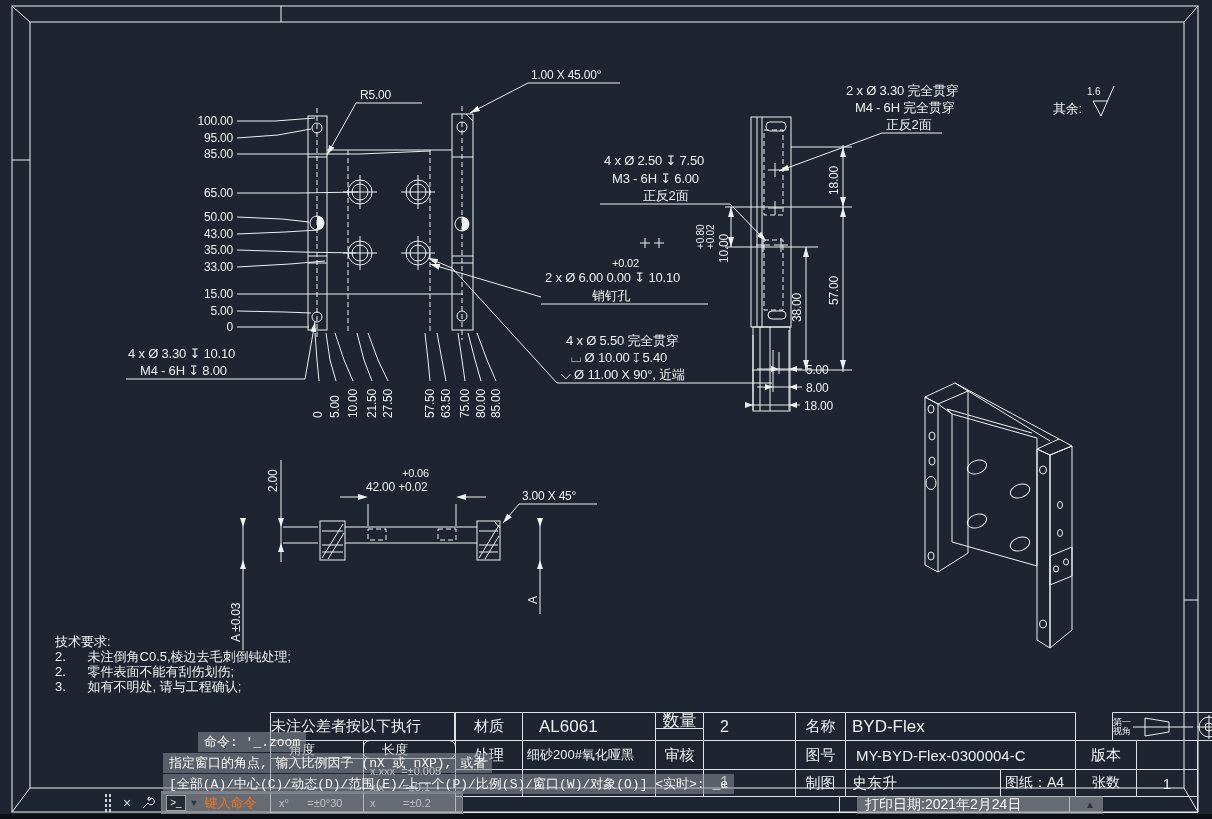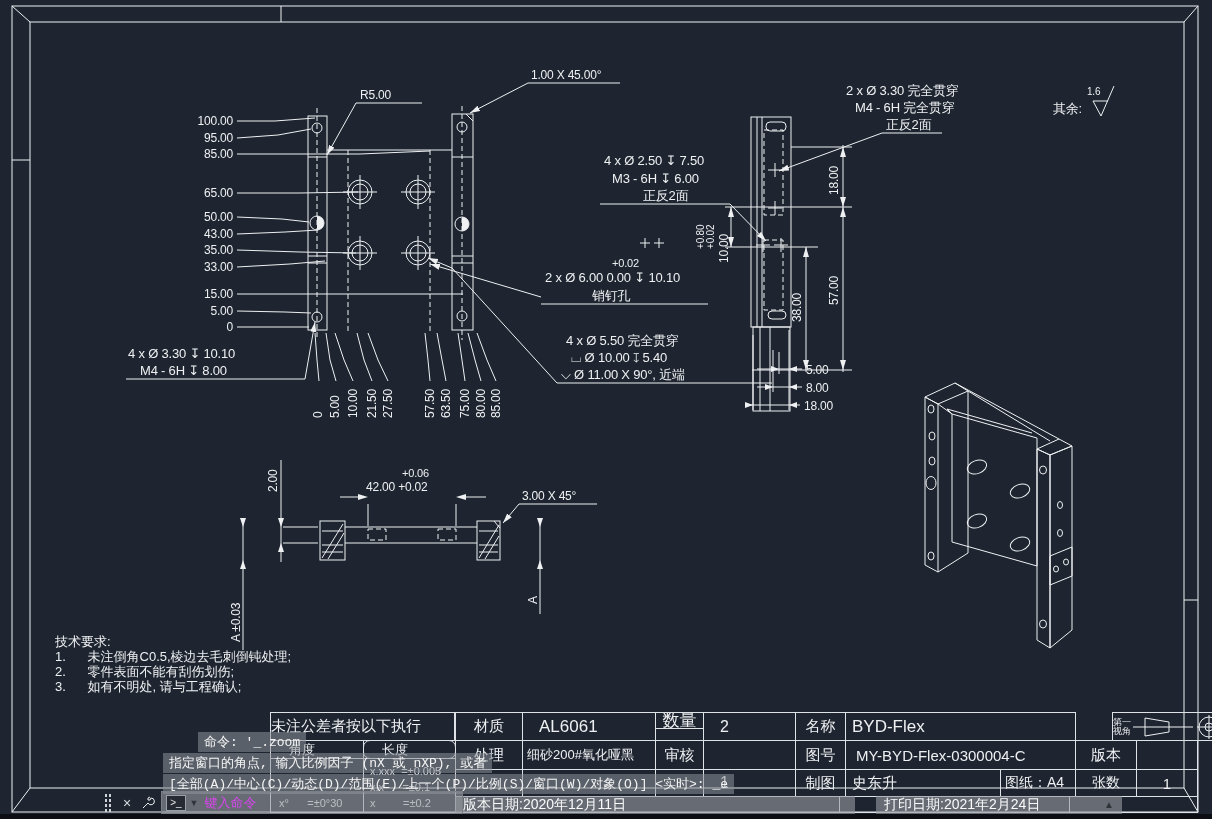--- a/index.html
+++ b/index.html
@@ -351,7 +351,7 @@
   
   <div id="techreq">
     <div>技术要求:</div>
-    <div class="pre">1.      未注倒角C0.5,棱边去毛刺倒钝处理;</div>
+    <div class="pre">2.      未注倒角C0.5,棱边去毛刺倒钝处理;</div>
     <div class="pre">2.      零件表面不能有刮伤划伤;</div>
     <div class="pre">3.      如有不明处, 请与工程确认;</div>
   </div>

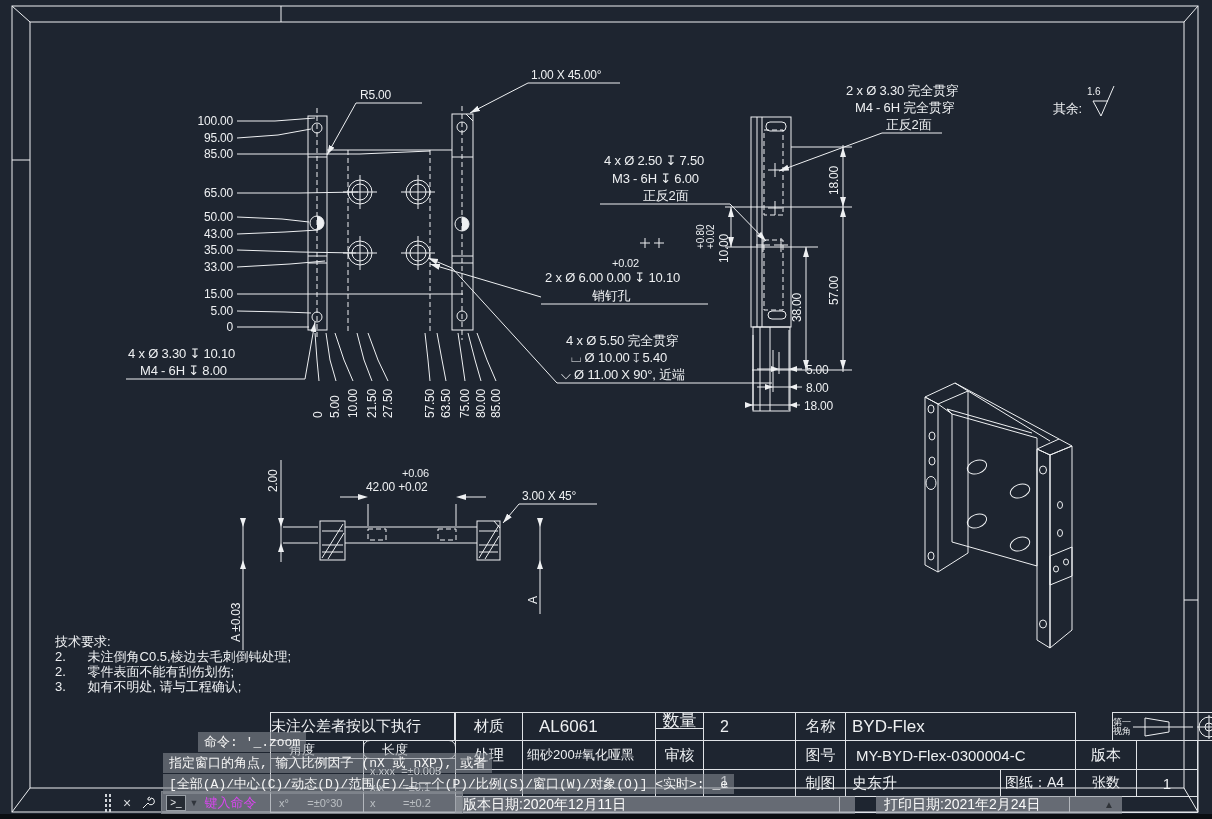--- a/index.html
+++ b/index.html
@@ -30,7 +30,7 @@
   #prompticon{background:#262b33;border:1px solid #9aa0a7;color:#e8eaec;font-size:10px;
               padding:0 3px;height:14px;line-height:14px;}
   #dropdown{color:#30353c;font-size:9px;margin:0 6px 0 4px;}
-  #typecmd{color:#d946ef;font-size:13px;font-family:"Liberation Mono","Liberation Sans",monospace;}
+  #typecmd{color:#f97316;font-size:13px;font-family:"Liberation Mono","Liberation Sans",monospace;}
   #scrollup{position:absolute;color:#2f3338;font-size:10px;right:8px;top:3px;}
   #bottomstrip{position:absolute;left:0;top:814px;width:1212px;height:5px;background:#0b0e12;z-index:40;}
   #techreq{position:absolute;left:55px;top:634px;font-size:13px;line-height:15px;z-index:5;}

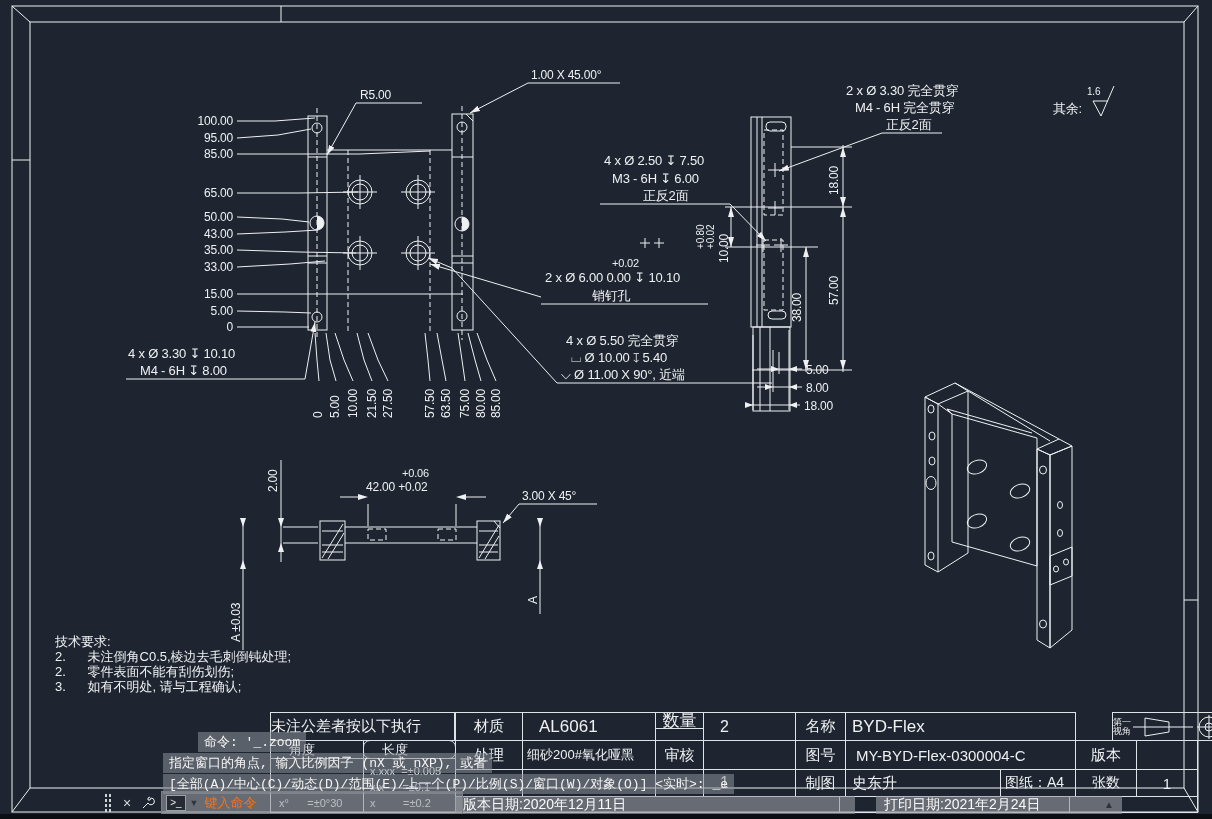--- a/index.html
+++ b/index.html
@@ -439,9 +439,6 @@
   </div>
 
   
-  <div class="graybar" style="left:455px;top:796px;width:384px;height:18px;">
-    <span>版本日期:2020年12月11日</span>
-  </div>
   <div class="graybar" style="left:876px;top:796px;width:230px;height:18px;">
     <span>打印日期:2021年2月24日</span>
     <span id="scrollup">▲</span>

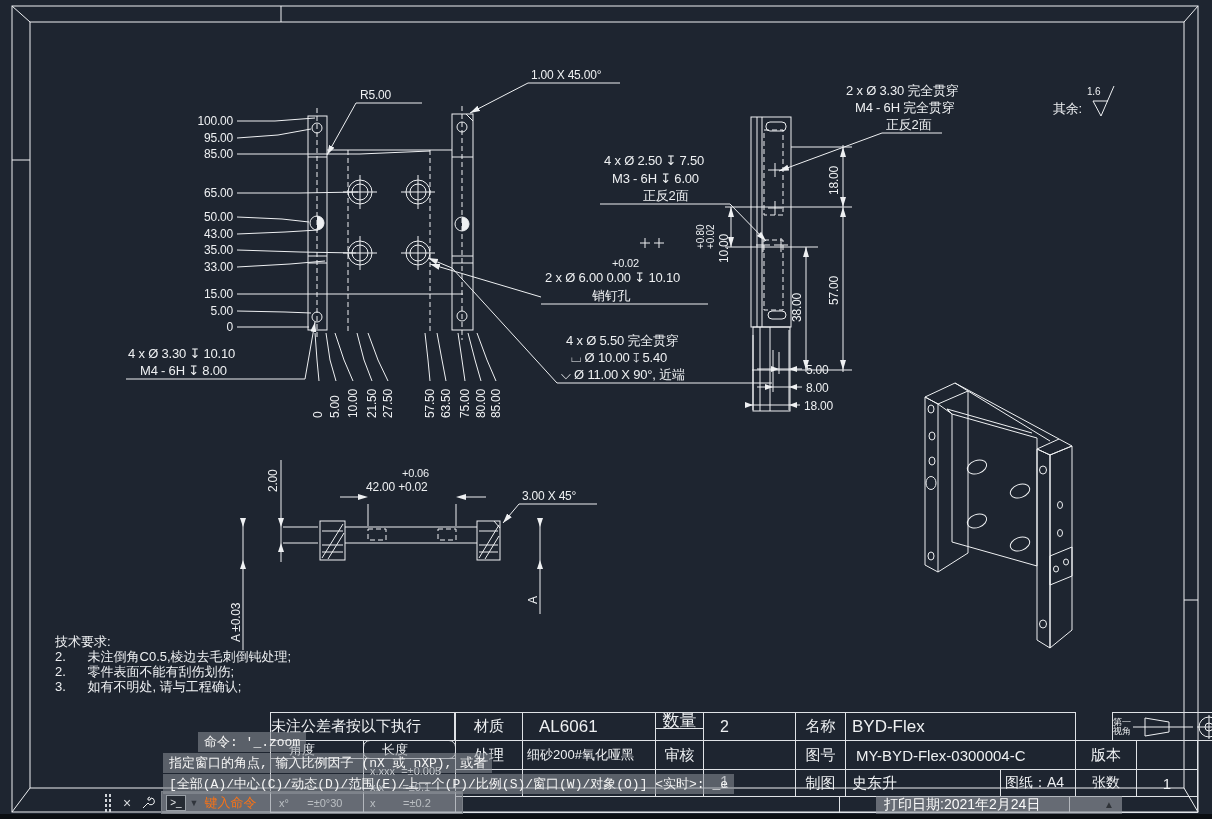--- a/index.html
+++ b/index.html
@@ -439,7 +439,7 @@
   </div>
 
   
-  <div class="graybar" style="left:876px;top:796px;width:230px;height:18px;">
+  <div class="graybar" style="left:857px;top:796px;width:230px;height:18px;">
     <span>打印日期:2021年2月24日</span>
     <span id="scrollup">▲</span>
   </div>

